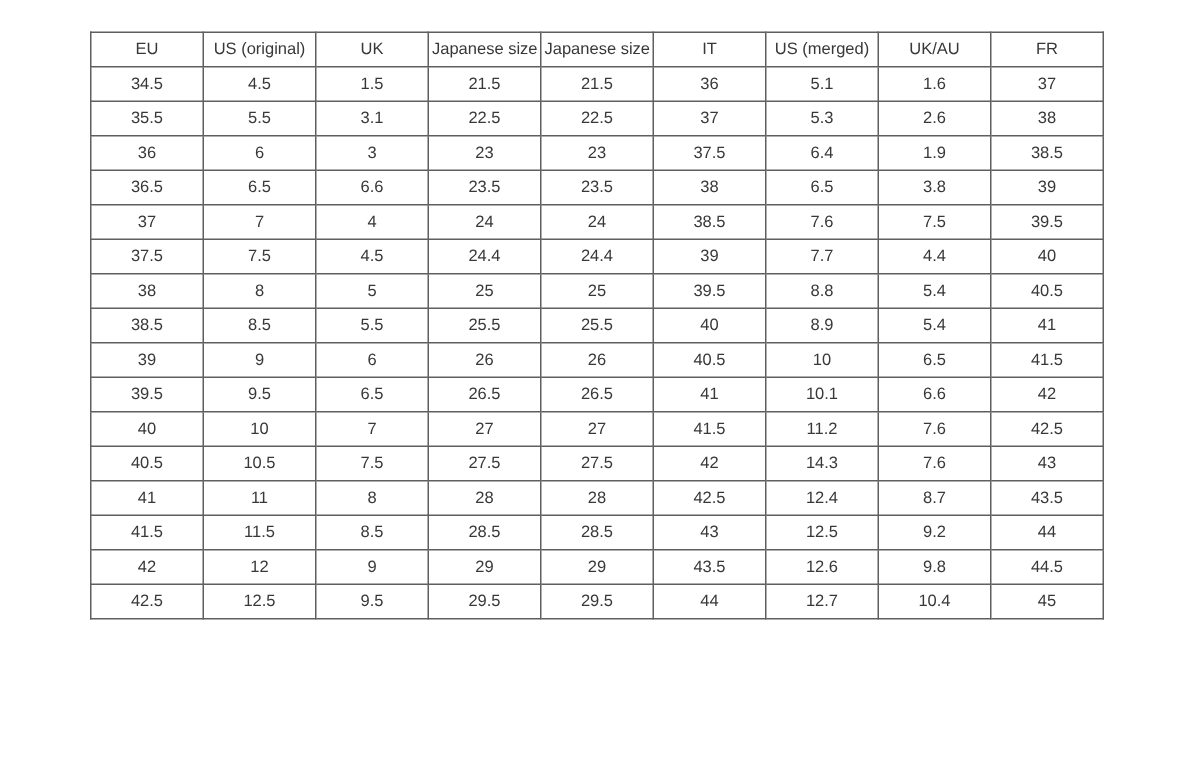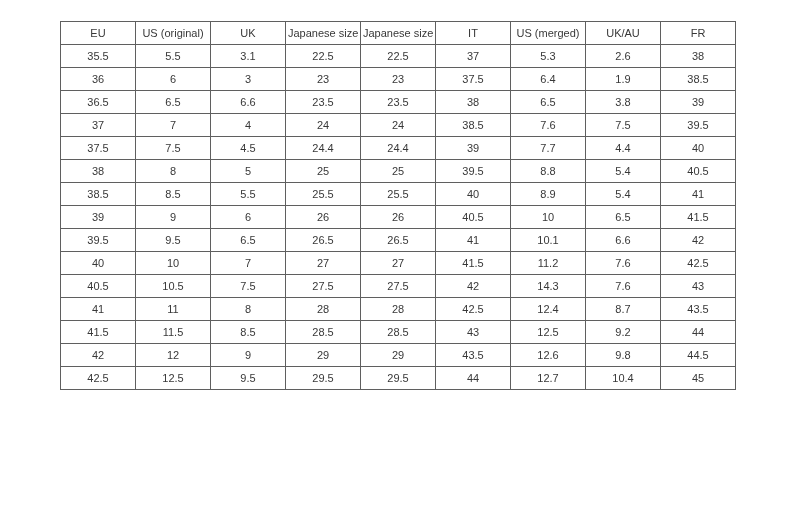--- a/index.html
+++ b/index.html
@@ -64,6 +64,17 @@
     </thead>
     <tbody id="table-body">
         <tr>
+          <td>34.5</td>
+          <td>4.5</td>
+          <td>1.5</td>
+          <td>21.5</td>
+          <td>21.5</td>
+          <td>36</td>
+          <td>5.1</td>
+          <td>1.6</td>
+          <td>37</td>
+        </tr>
+        <tr>
           <td>35.5</td>
           <td>5.5</td>
           <td>3.1</td>

